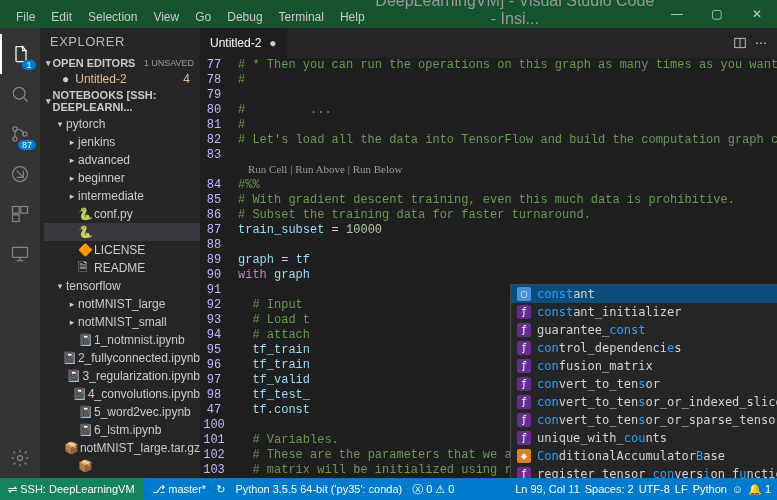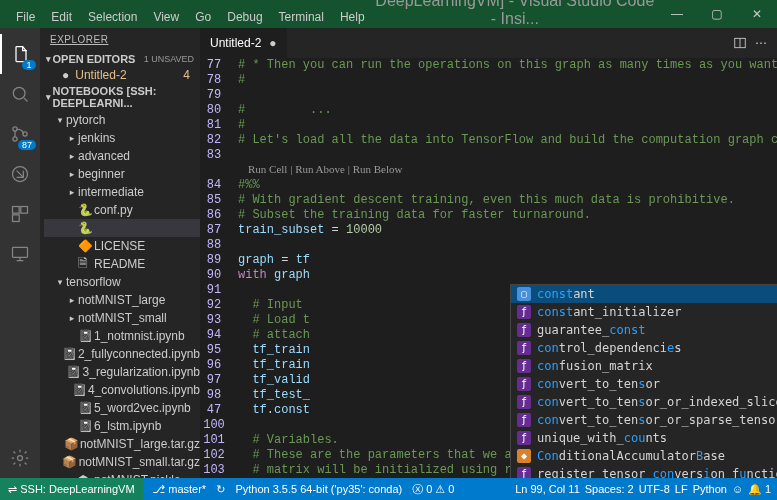--- a/index.html
+++ b/index.html
@@ -56,7 +56,7 @@
       overflow: hidden;
       font-size: 12px;
     }
-    .sidebar-title { padding: 6px 10px; font-size: 10px; letter-spacing: 0.5px; color:#bbb;text-decoration:underline; }
+    .sidebar-title { padding: 6px 10px; font-size: 13px; letter-spacing: 0.5px; color:#bbb; }
     .panel-header { display:flex; align-items:center; padding: 2px 6px; color:#ccc; font-size:11px; font-weight:bold; }
     .panel-header .caret { margin-right: 2px; font-size:9px; }
     .panel-header .tag { margin-left:auto; font-size:9px; color:#999; font-weight:normal;}

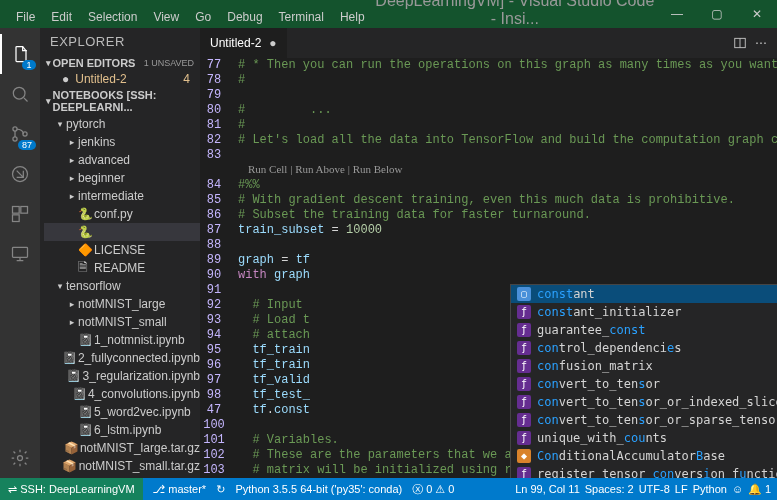--- a/index.html
+++ b/index.html
@@ -328,7 +328,6 @@
           <span class="tree-indent" style="width:18px"></span>
           <span class="tree-caret"></span>
           <span class="tree-icon">📦</span>
-          <span class="tree-label">notMNIST_small.tar.gz</span>
         </div>
         <div class="tree-row">
           <span class="tree-indent" style="width:18px"></span>

